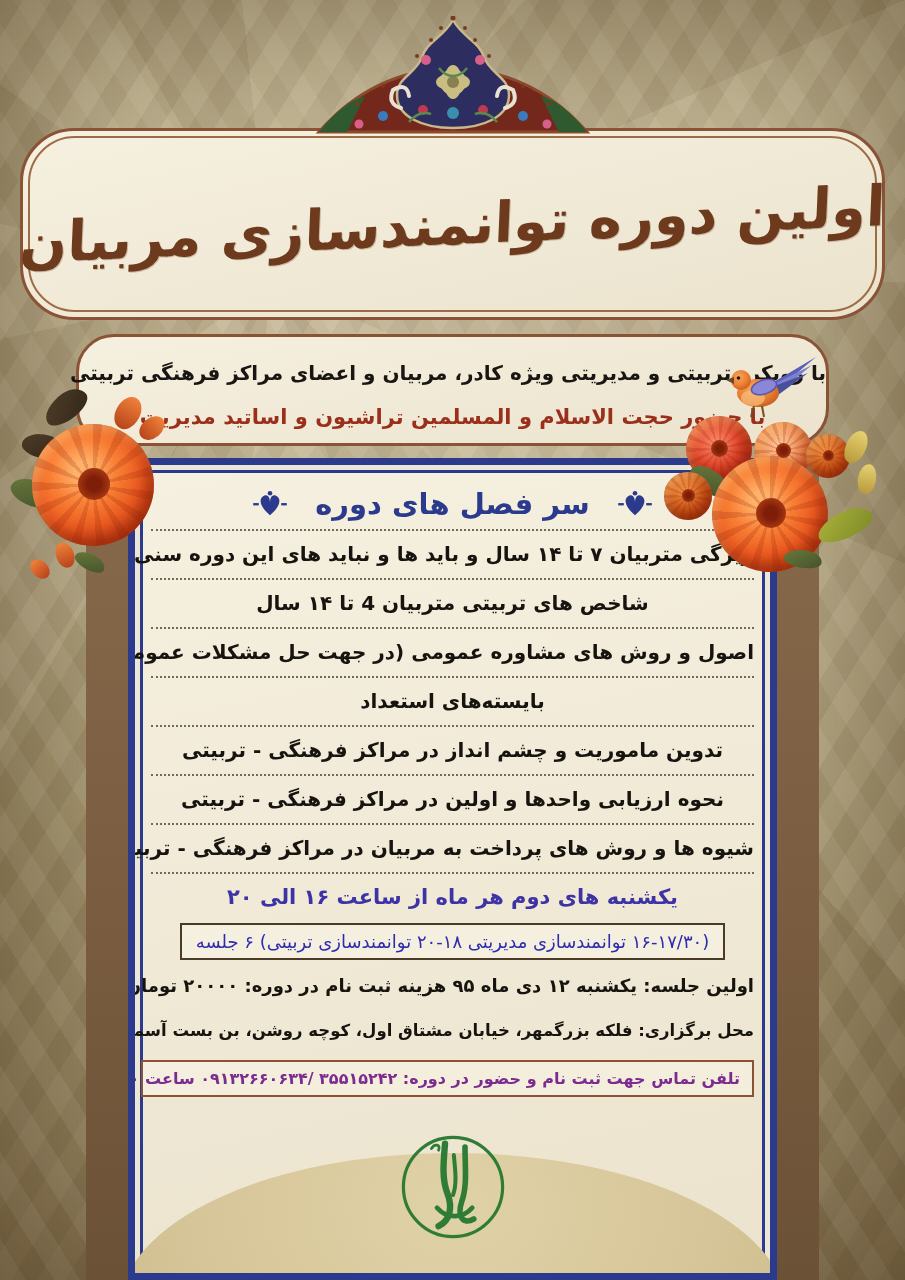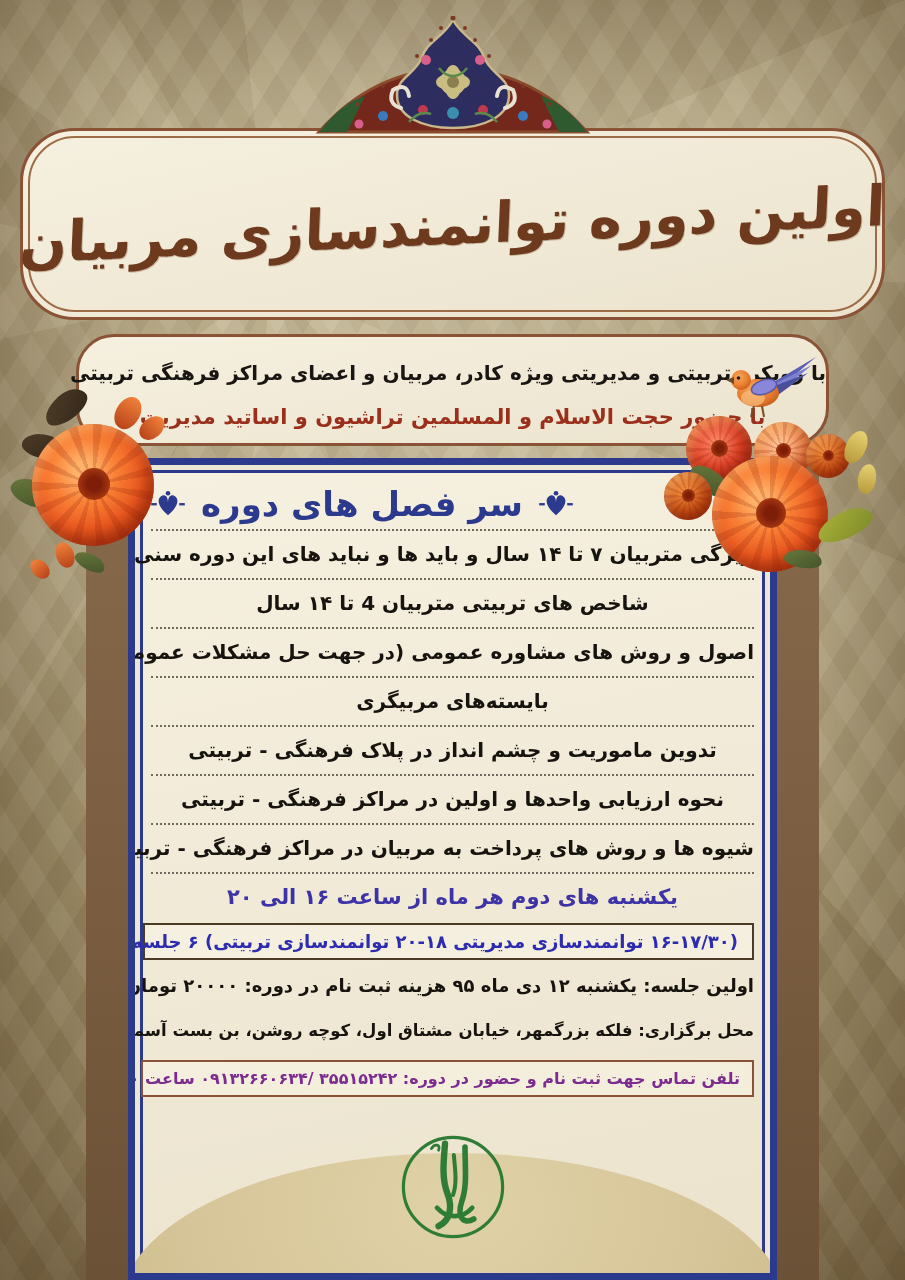--- a/index.html
+++ b/index.html
@@ -43,8 +43,8 @@
     padding:14px 16px 0;overflow:hidden;}
   .row{white-space:nowrap;text-align:center;overflow:visible;}
   .dotted{border-bottom:2px dotted #6f6a5e;}
-  .section-header{height:50px;display:flex;align-items:center;justify-content:flex-end;gap:16px;
-    color:#2c3a8e;font-weight:bold;font-size:34px;}
+  .section-header{height:50px;display:flex;align-items:center;justify-content:center;gap:28px;
+    color:#2c3a8e;font-weight:bold;font-size:29px;}
   .topic{height:47px;line-height:46px;font-weight:bold;font-size:20px;color:#17140f;}
   .schedule-line{height:46px;line-height:46px;font-weight:bold;font-size:21px;color:#3d33a6;}
   .schedule-box{margin:3px auto 3px;width:fit-content;max-width:96%;border:2px solid #4a3a26;

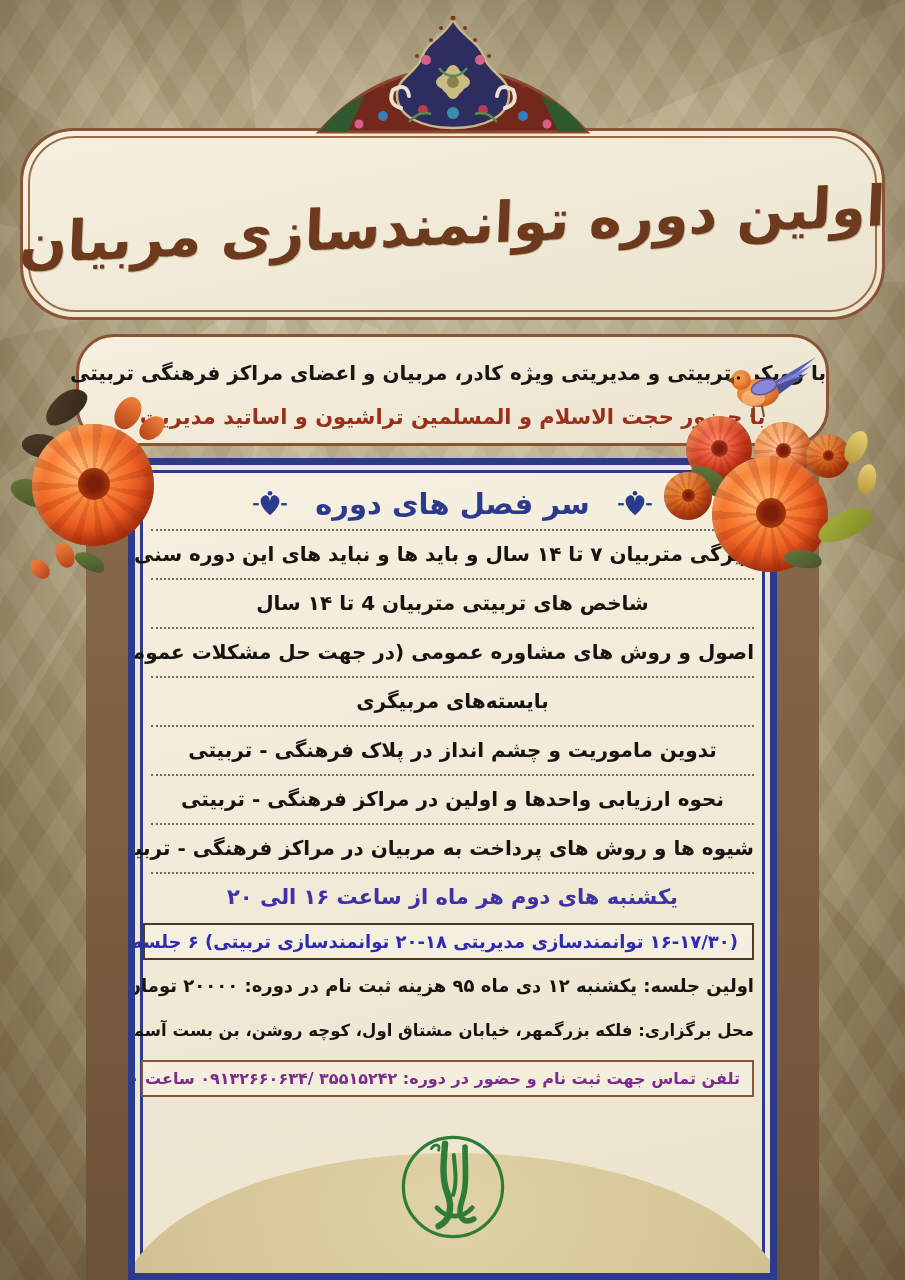--- a/index.html
+++ b/index.html
@@ -176,7 +176,7 @@
         <span>اصول و روش های مشاوره عمومی (در جهت حل مشکلات عمومی)</span>
       </div>
         <div class="row topic dotted">
-        <span>بایسته‌های مربیگری</span>
+        <span>بایسته‌های استعداد</span>
       </div>
         <div class="row topic dotted">
         <span>تدوین ماموریت و چشم انداز در پلاک فرهنگی - تربیتی</span>

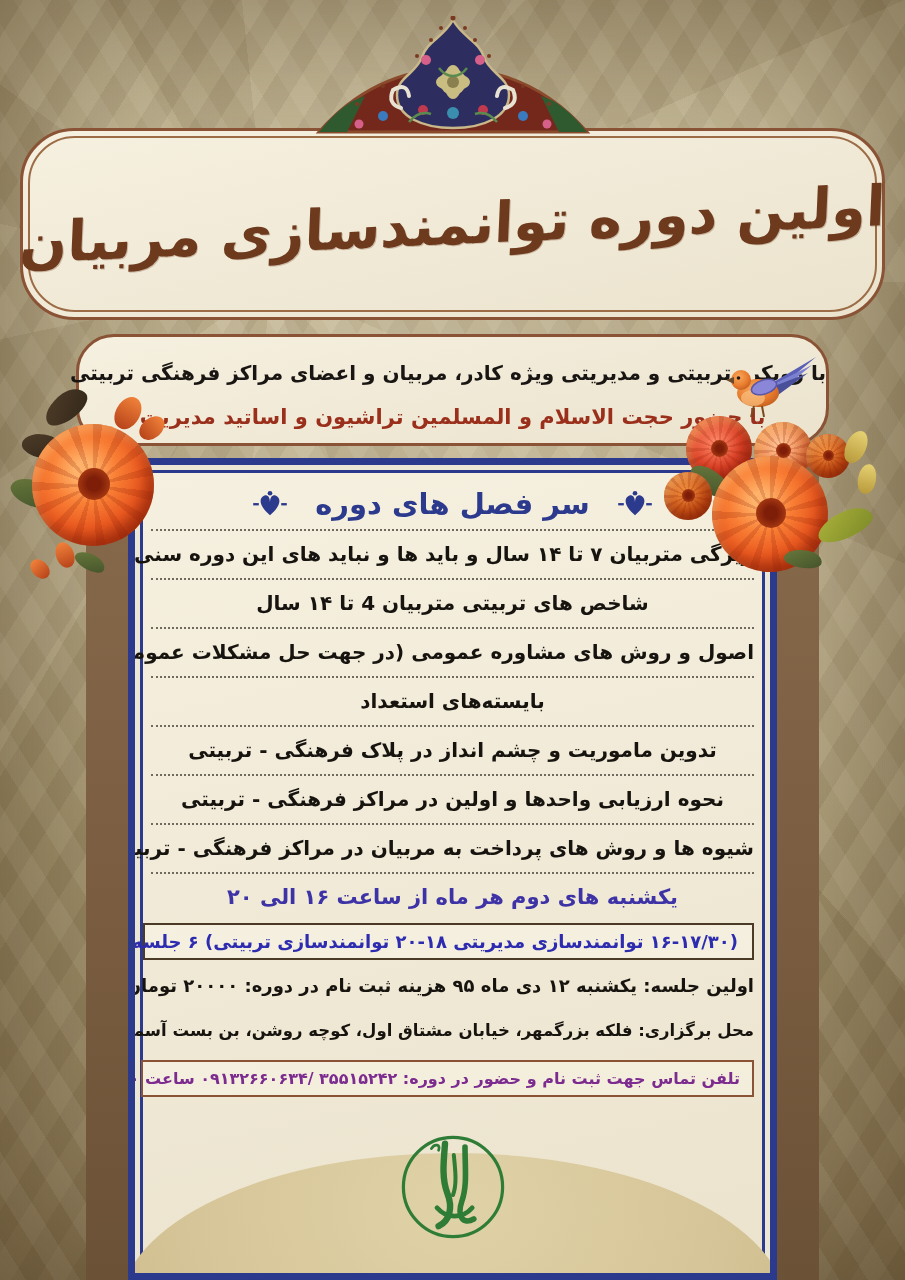--- a/index.html
+++ b/index.html
@@ -179,7 +179,7 @@
         <span>بایسته‌های استعداد</span>
       </div>
         <div class="row topic dotted">
-        <span>تدوین ماموریت و چشم انداز در پلاک فرهنگی - تربیتی</span>
+        <span>تدوین ماموریت و چشم انداز در مراکز فرهنگی - تربیتی</span>
       </div>
         <div class="row topic dotted">
         <span>نحوه ارزیابی واحدها و اولین در مراکز فرهنگی - تربیتی</span>

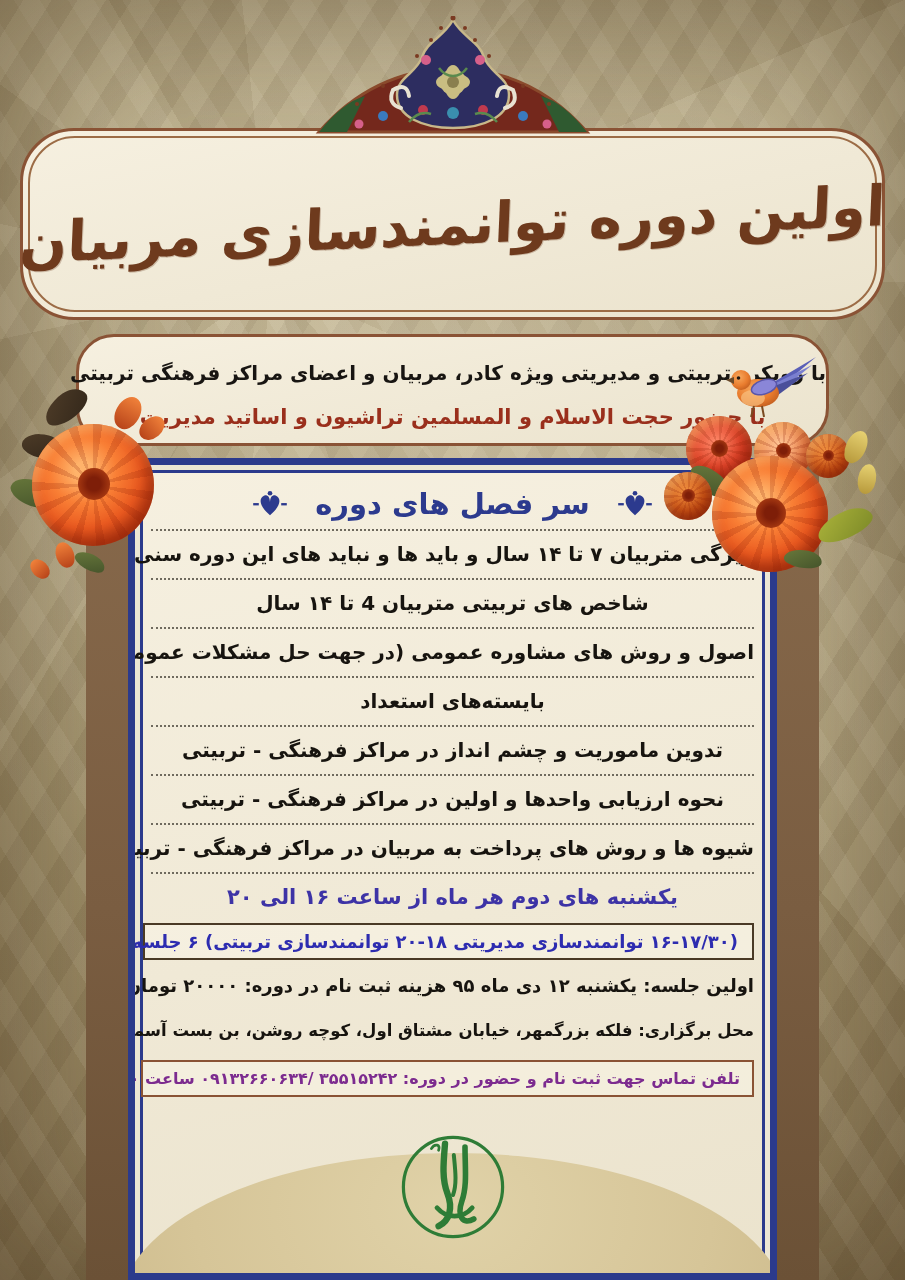--- a/index.html
+++ b/index.html
@@ -48,7 +48,7 @@
   .topic{height:47px;line-height:46px;font-weight:bold;font-size:20px;color:#17140f;}
   .schedule-line{height:46px;line-height:46px;font-weight:bold;font-size:21px;color:#3d33a6;}
   .schedule-box{margin:3px auto 3px;width:fit-content;max-width:96%;border:2px solid #4a3a26;
-    padding:6px 14px;font-weight:bold;font-size:18px;color:#2d2cb0;white-space:nowrap;background:rgba(255,252,240,.35);}
+    padding:6px 14px;font-weight:normal;font-size:18px;color:#2d2cb0;white-space:nowrap;background:rgba(255,252,240,.35);}
   .info-line{height:45px;line-height:45px;font-weight:bold;color:#17140f;}
   .info-line.session{font-size:18px;}
   .info-line.location{font-size:16.5px;}

